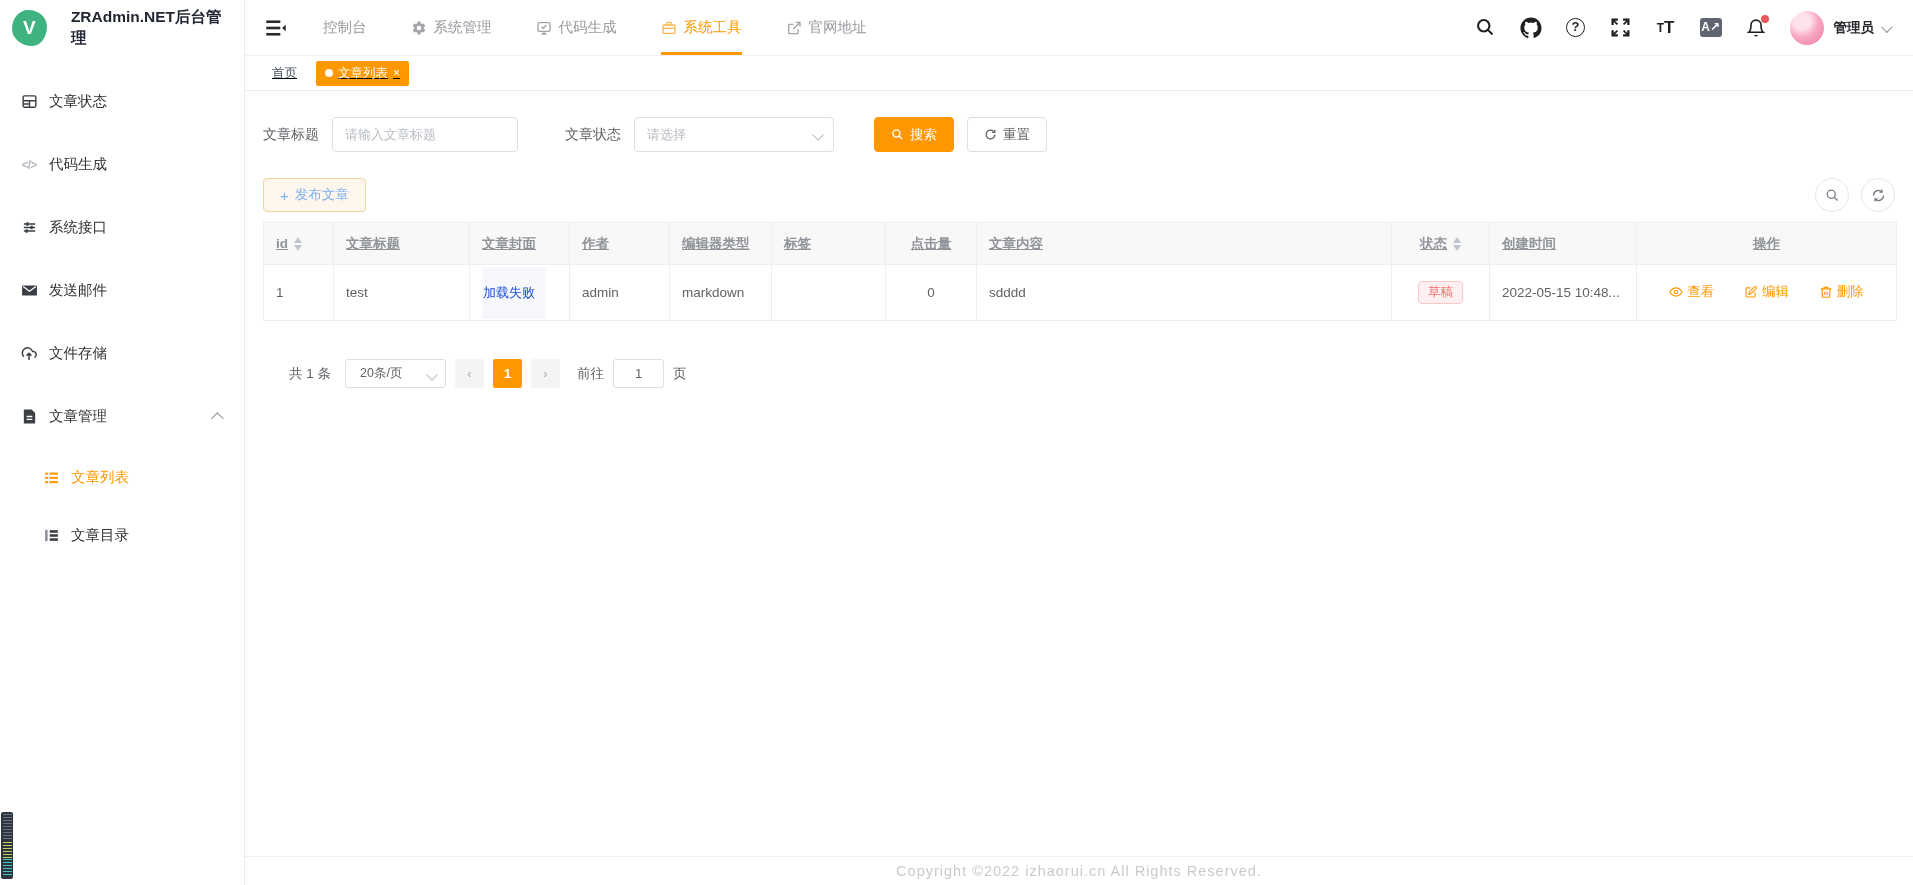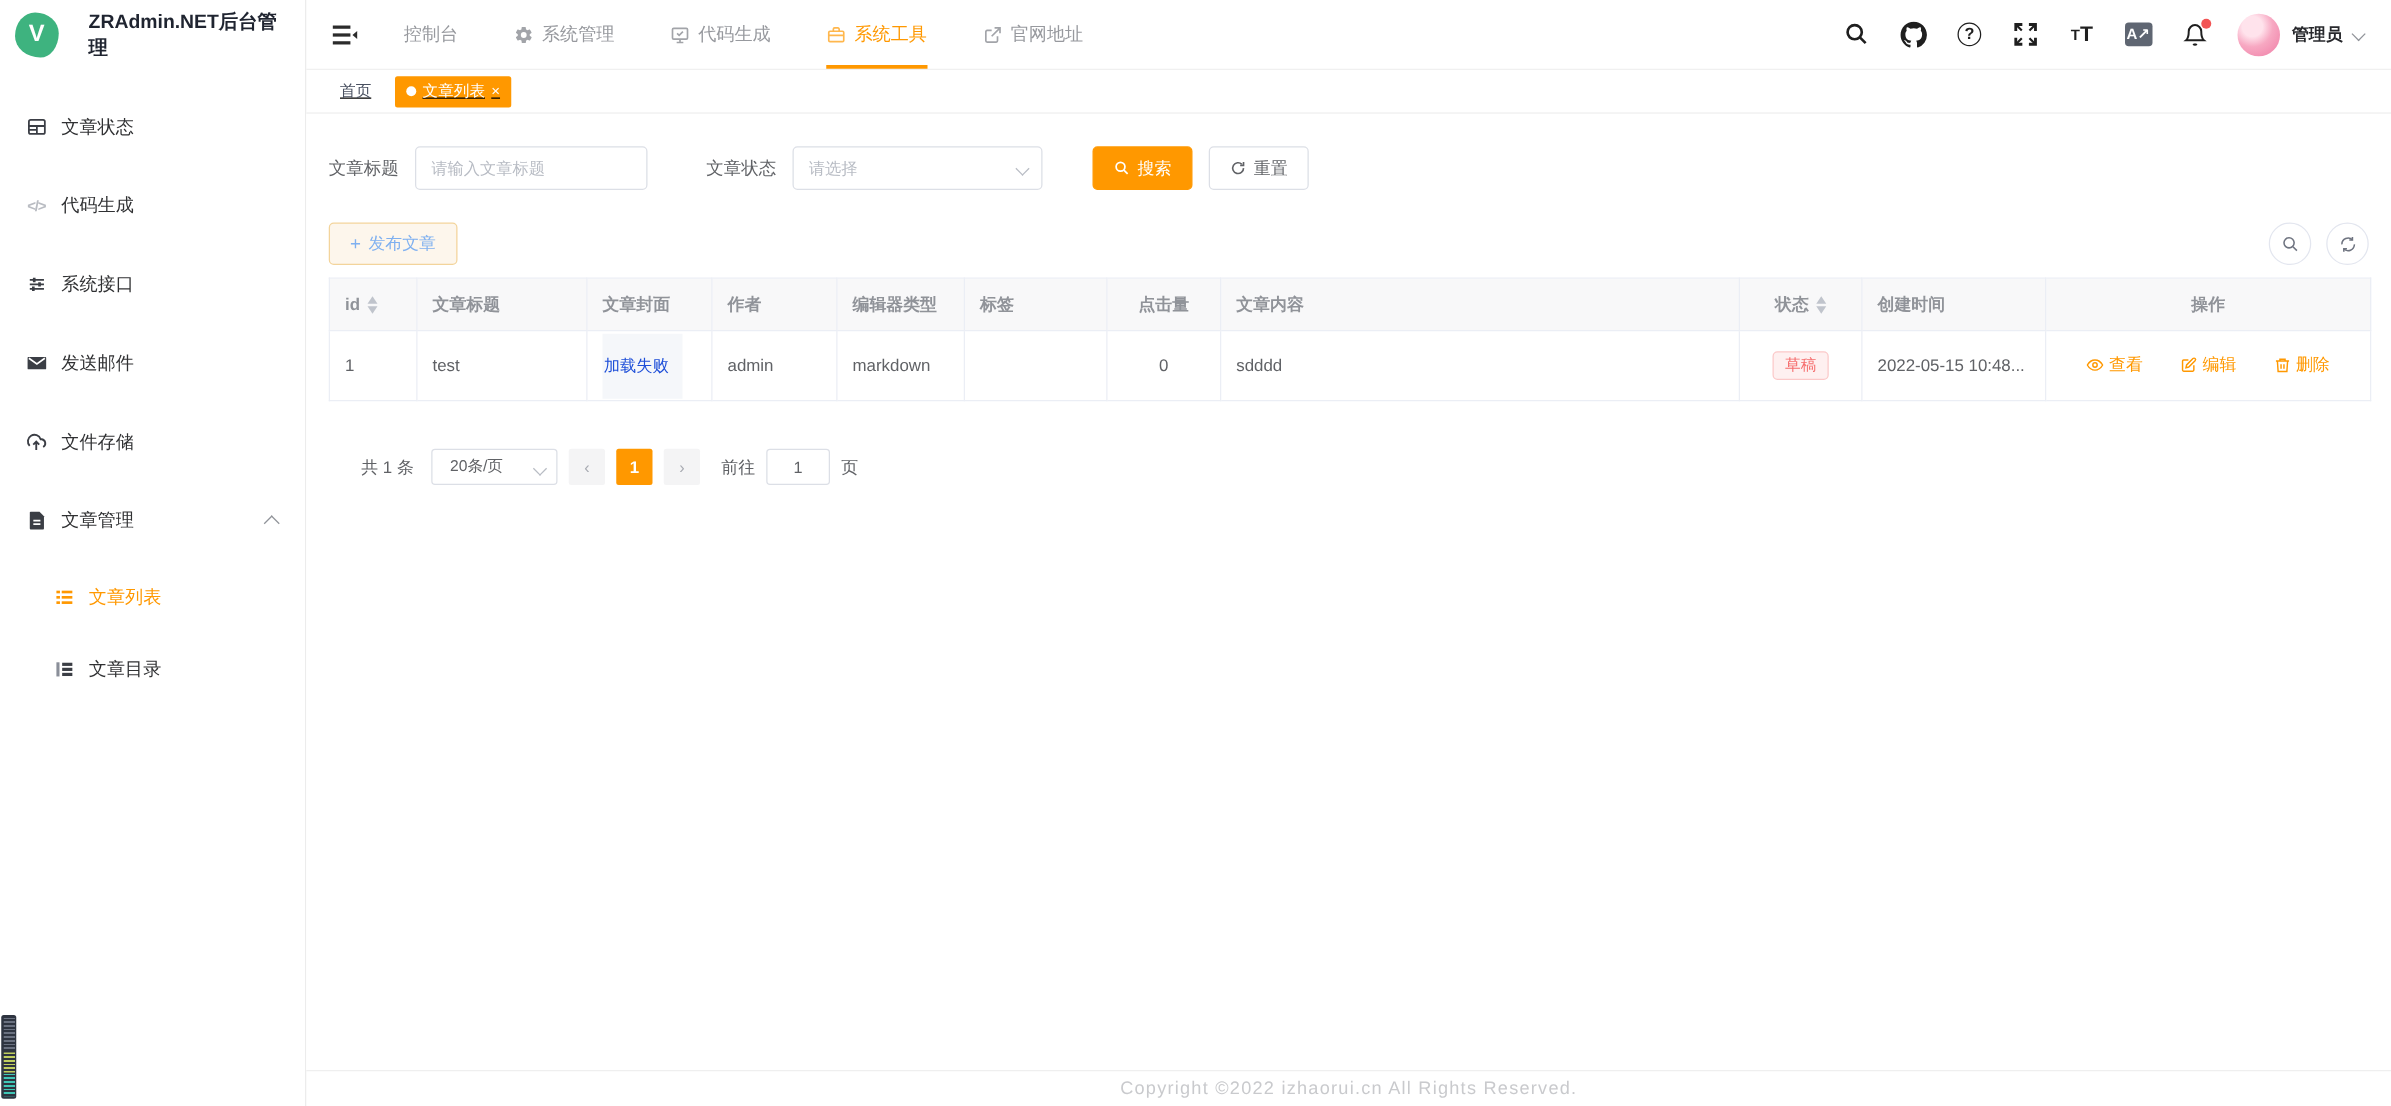--- a/index.html
+++ b/index.html
@@ -107,7 +107,7 @@
     font-size:13.5px; }
   th, td { border:1px solid #ebeef5; padding:0 12px; }
   thead th { background:#f8f8f9; color:#909399; font-weight:bold; height:42px;
-    text-align:left; white-space:nowrap; }
+    text-align:left; white-space:nowrap;text-decoration:underline; }
   th.c, td.c { text-align:center; }
   tbody td { height:56px; color:#606266; background:#fff; overflow:hidden;
     white-space:nowrap; text-overflow:ellipsis; }

